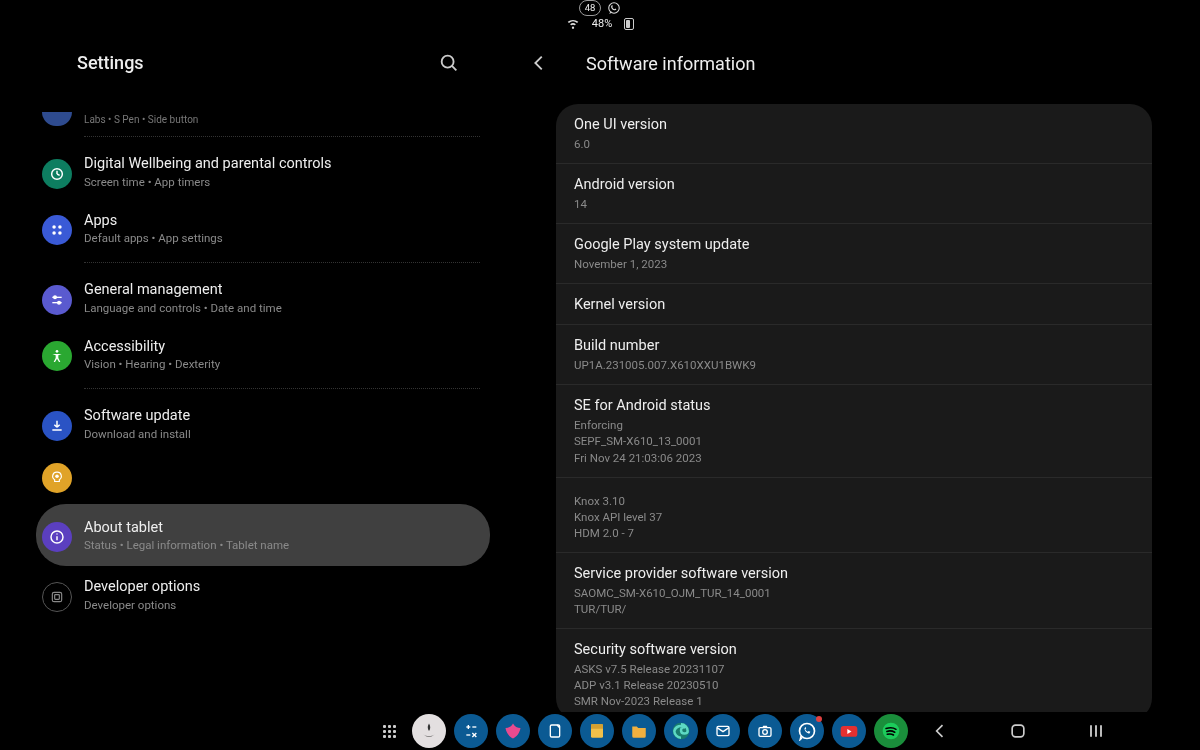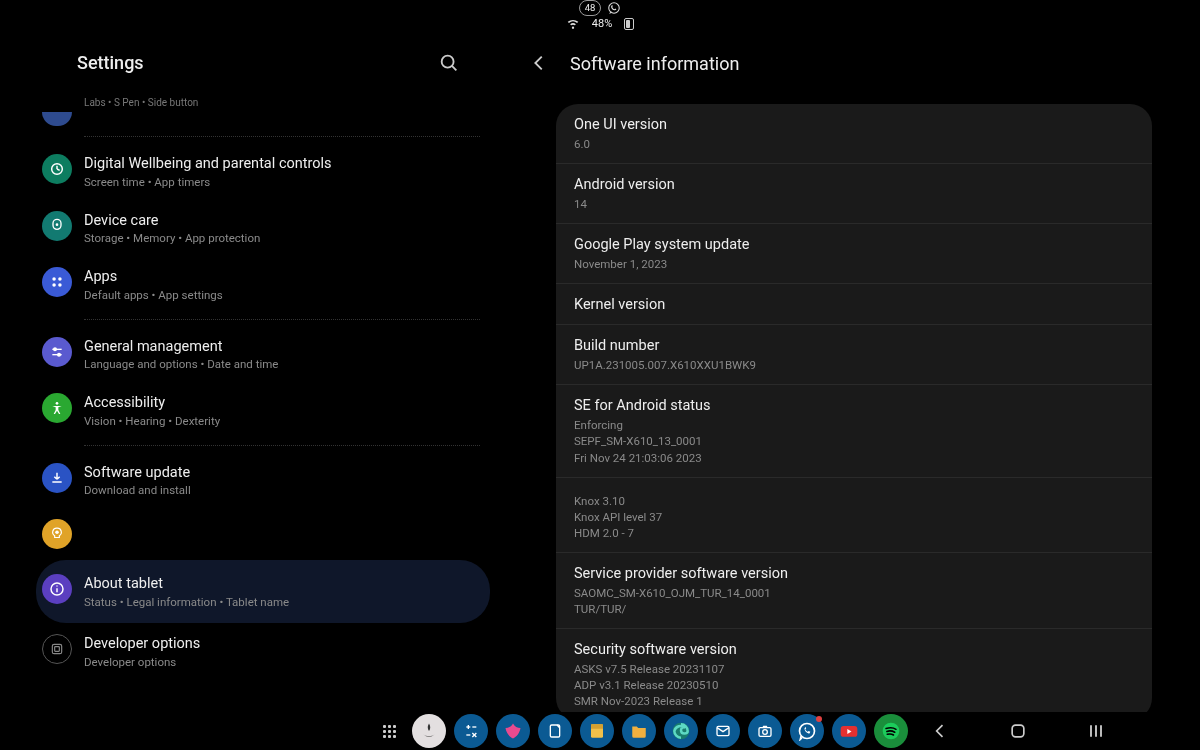--- a/index.html
+++ b/index.html
@@ -49,7 +49,7 @@
 
   .right-header { display: flex; align-items: center; gap: 20px; padding: 28px 0 22px 28px; }
   .back-arrow { width: 22px; height: 22px; color: #ccc; cursor: pointer; }
-  .right-title { color: #eee; font-size: 18px; font-weight: 400; }
+  .right-title { color: #eee; font-size: 18px; font-weight: 400; margin-left: 16px; }
 
   .info-container { background: #1a1a1a; border-radius: 22px; margin: 8px 48px 0 56px; overflow: hidden; }
   .info-row { padding: 12px 18px 11px 18px; border-bottom: 1px solid #2a2a2a; }

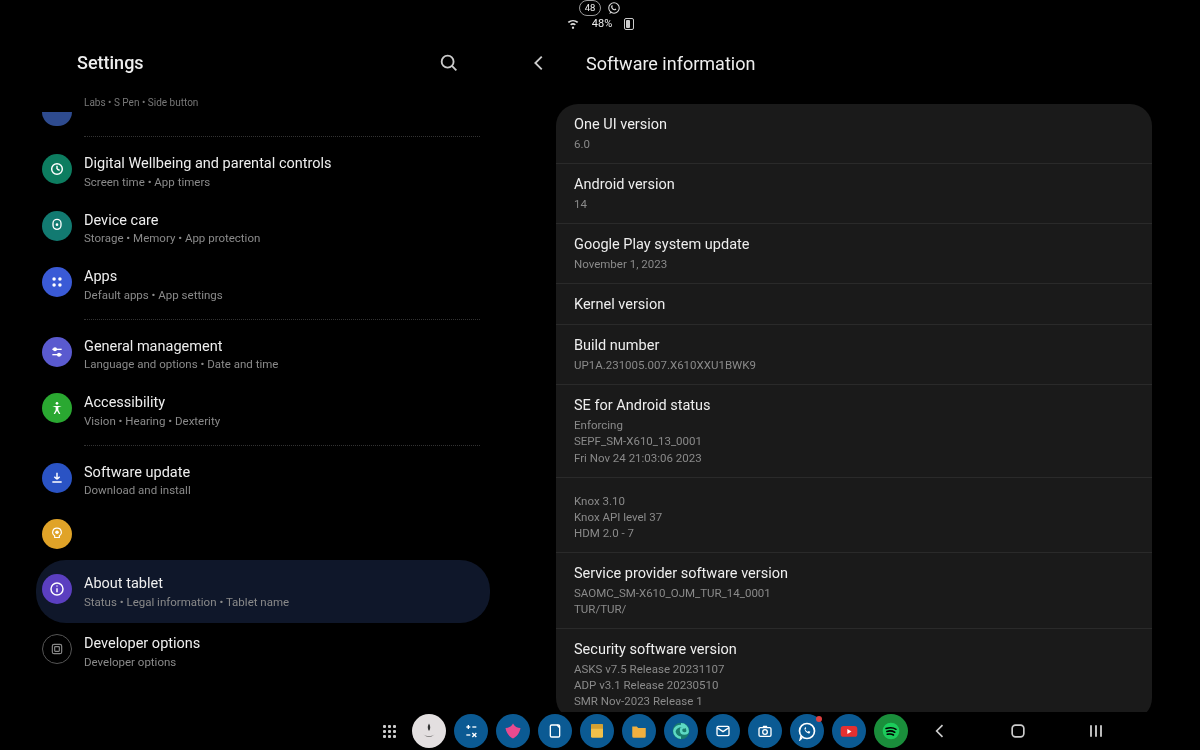--- a/index.html
+++ b/index.html
@@ -24,7 +24,7 @@
   .search-btn { width: 22px; height: 22px; color: #ccc; }
 
   .sidebar-list { padding: 0 0 0 36px; }
-  .sidebar-item { display: flex; align-items: flex-start; padding: 11px 20px 11px 6px; border-radius: 24px; cursor: pointer; }
+  .sidebar-item { display: flex; align-items: flex-end; padding: 11px 20px 11px 6px; border-radius: 24px; cursor: pointer; }
   .sidebar-item.selected { background: #0f172a; border-radius: 30px; margin-right: 10px; padding-top:14px; padding-bottom:14px; }
   .sidebar-icon { width: 30px; height: 30px; border-radius: 50%; display: flex; align-items: center; justify-content: center; flex-shrink: 0; margin-right: 12px; }
   .sidebar-text { display: flex; flex-direction: column; }

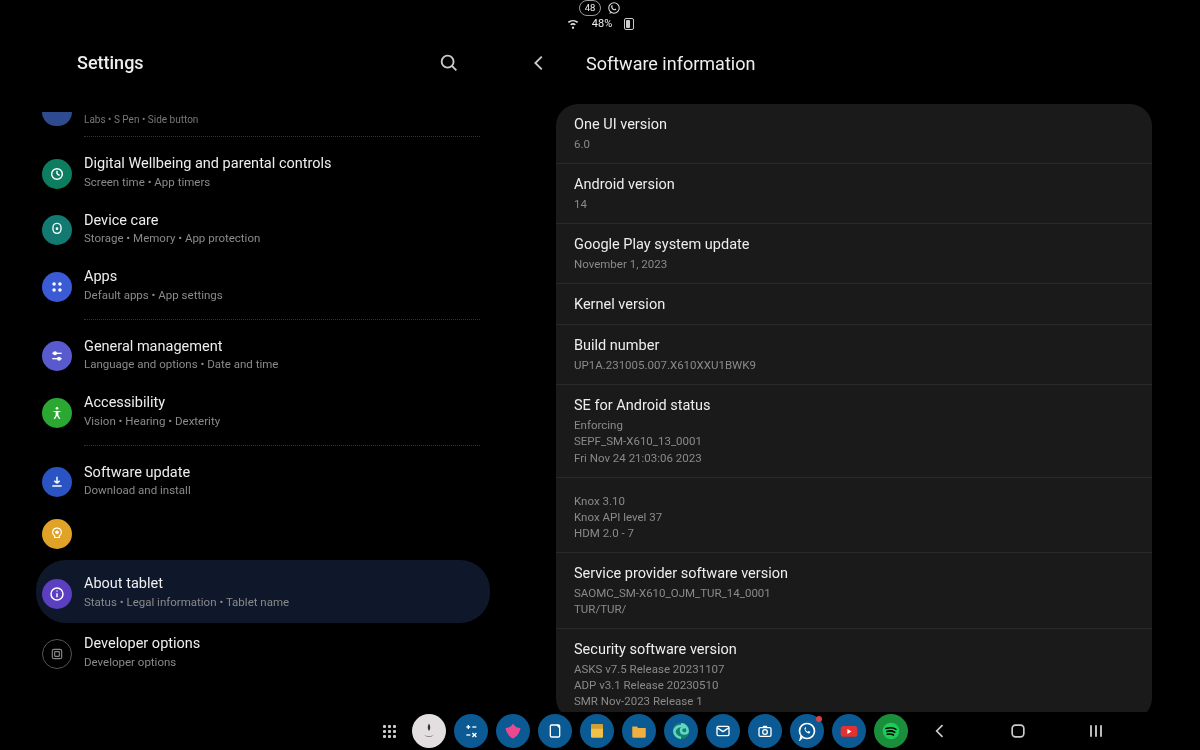--- a/index.html
+++ b/index.html
@@ -126,18 +126,6 @@
           </div>
       </div>
 
-      <div class="sidebar-item">
-        <div class="sidebar-icon icon-teal">
-            <svg width="16" height="16" viewBox="0 0 24 24" fill="#fff">
-              <path d="M12 2a6 6 0 00-6 6v3a6 6 0 006 6 6 6 0 006-6V8a6 6 0 00-6-6z" fill="none" stroke="#fff" stroke-width="2"></path>
-              <circle cx="12" cy="10" r="2"></circle>
-            </svg>
-          </div>
-        <div class="sidebar-text">
-            <div class="sidebar-label">Device care</div>
-            <div class="sidebar-sub">Storage  •  Memory  •  App protection</div>
-          </div>
-      </div>
 
       <div class="sidebar-item">
         <div class="sidebar-icon icon-blue">

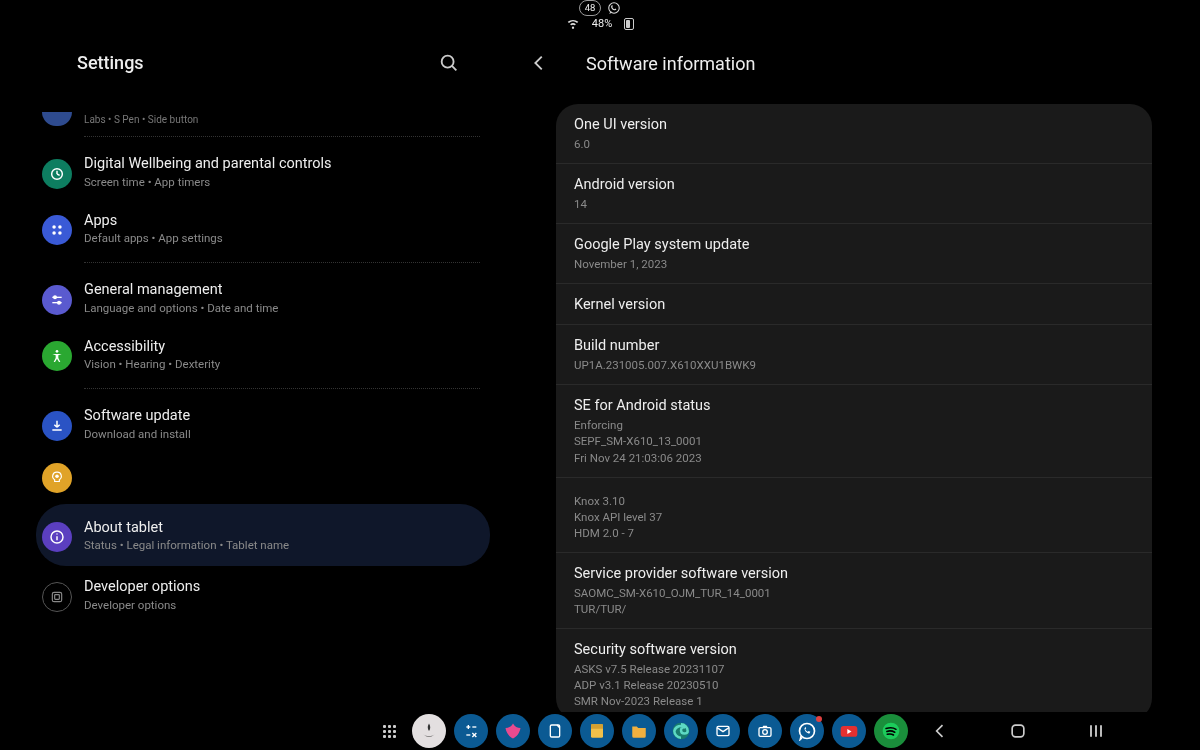--- a/index.html
+++ b/index.html
@@ -155,7 +155,7 @@
           </div>
         <div class="sidebar-text">
             <div class="sidebar-label">General management</div>
-            <div class="sidebar-sub">Language and options  •  Date and time</div>
+            <div class="sidebar-sub">Language and controls  •  Date and time</div>
           </div>
       </div>
 

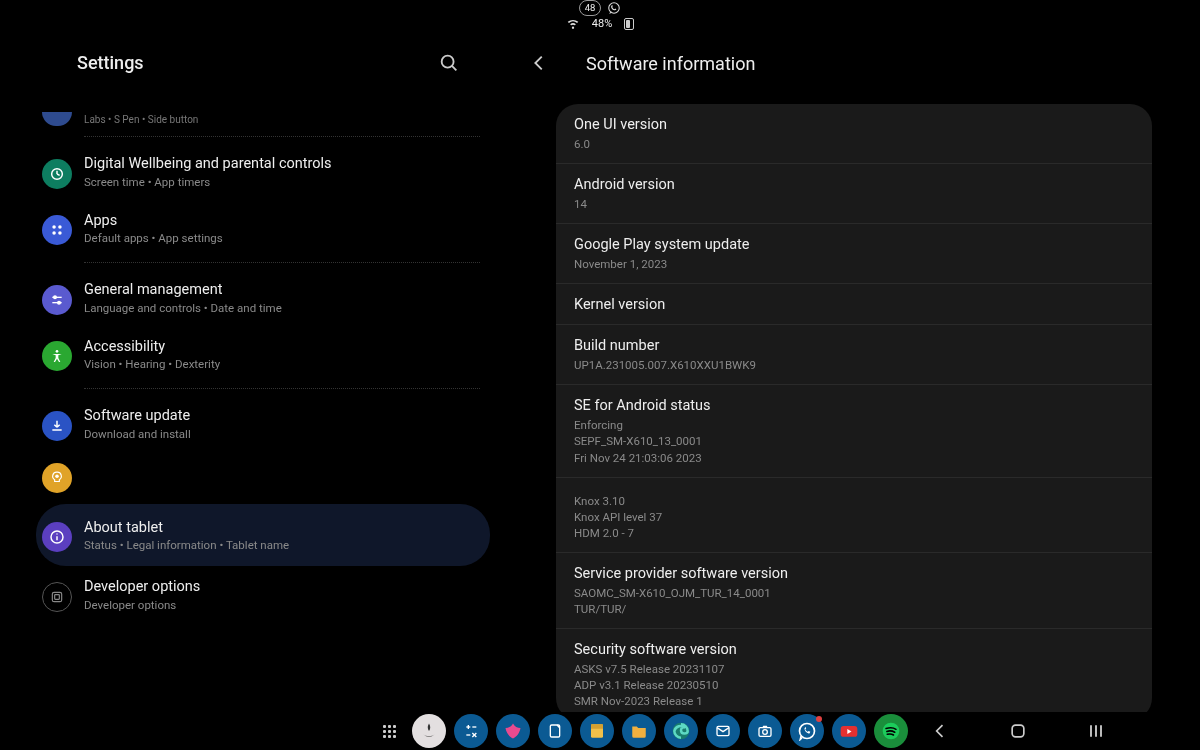--- a/index.html
+++ b/index.html
@@ -25,7 +25,7 @@
 
   .sidebar-list { padding: 0 0 0 36px; }
   .sidebar-item { display: flex; align-items: flex-end; padding: 11px 20px 11px 6px; border-radius: 24px; cursor: pointer; }
-  .sidebar-item.selected { background: #0f172a; border-radius: 30px; margin-right: 10px; padding-top:14px; padding-bottom:14px; }
+  .sidebar-item.selected { background: #404040; border-radius: 30px; margin-right: 10px; padding-top:14px; padding-bottom:14px; }
   .sidebar-icon { width: 30px; height: 30px; border-radius: 50%; display: flex; align-items: center; justify-content: center; flex-shrink: 0; margin-right: 12px; }
   .sidebar-text { display: flex; flex-direction: column; }
   .sidebar-label { font-size: 14.5px; color: #eee; font-weight: 400; line-height: 1.35; }

